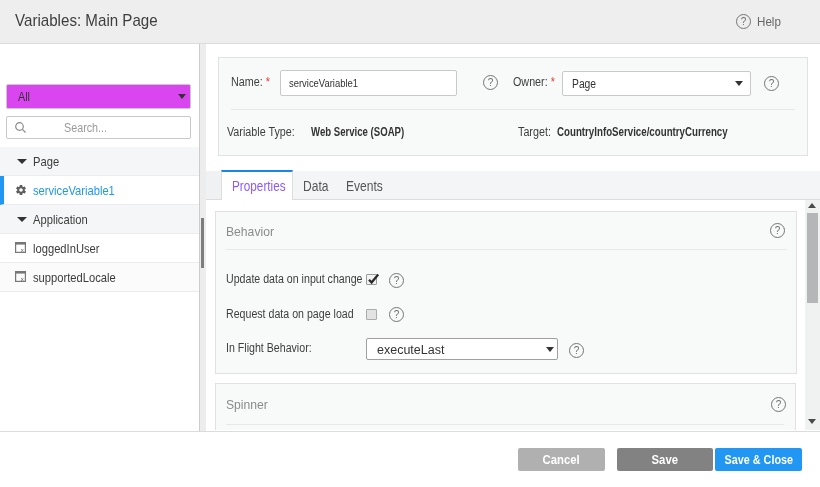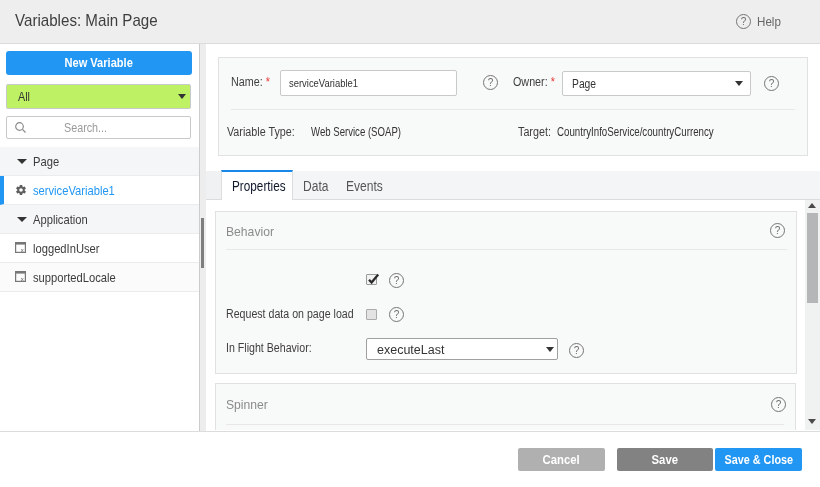--- a/index.html
+++ b/index.html
@@ -60,7 +60,6 @@
   <div class="abs helptext"><span class="tx">Help</span></div>
 
   <div class="abs sidebar"></div>
-  <div class="abs newbtn"><span class="txc">New Variable</span></div>
   <div class="abs allsel">
       <span><span class="tx">All</span></span>
     </div>

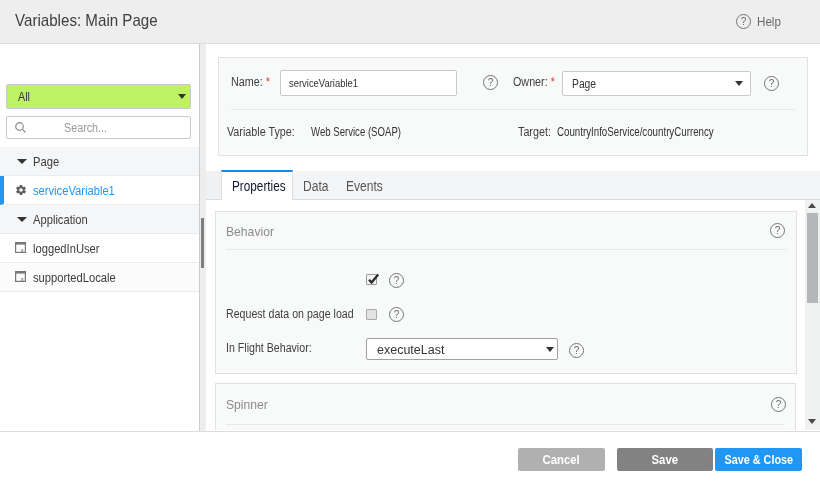--- a/index.html
+++ b/index.html
@@ -13,7 +13,7 @@
   
   .sidebar{left:0;top:44px;width:199px;height:387px;background:#fff;}
   .newbtn{left:6px;top:51px;width:186px;height:24px;background:#2196f3;border-radius:3px;color:#fff;font-size:13.5px;font-weight:bold;text-align:center;line-height:24px;}
-  .allsel{left:6px;top:84px;width:185px;height:25px;border:1px solid #c9c9c9;border-radius:2px;background:#bef264;box-sizing:border-box;}
+  .allsel{left:6px;top:84px;width:185px;height:25px;border:1px solid #c9c9c9;border-radius:2px;background:#d946ef;box-sizing:border-box;}
   .allsel > span{position:absolute;left:11px;top:5px;font-size:12.5px;color:#333;}
   .search{left:6px;top:116px;width:185px;height:23px;border:1px solid #c9c9c9;border-radius:2px;background:#fff;box-sizing:border-box;}
   .search > span{position:absolute;left:25px;top:4px;font-size:12.5px;color:#9a9a9a;margin-left:32px;}

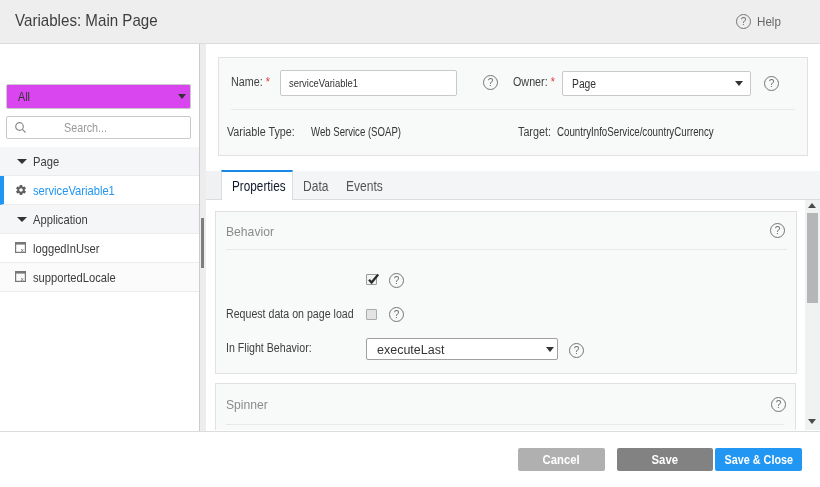--- a/index.html
+++ b/index.html
@@ -30,7 +30,7 @@
   .lbl{font-size:12.5px;color:#3e3e3e;}
   .red{color:#e53935;}
   .input{background:#fff;border:1px solid #c9c9c9;border-radius:2px;box-sizing:border-box;}
-  .bold{font-weight:normal;color:#333;text-align:right;}
+  .bold{font-weight:bold;color:#333;text-align:right;}
   
   .tabstrip{left:206px;top:171px;width:614px;height:28px;background:#f4f5f7;}
   .tabstripL{left:206px;top:171px;width:16px;height:28px;background:#f0f1f3;}

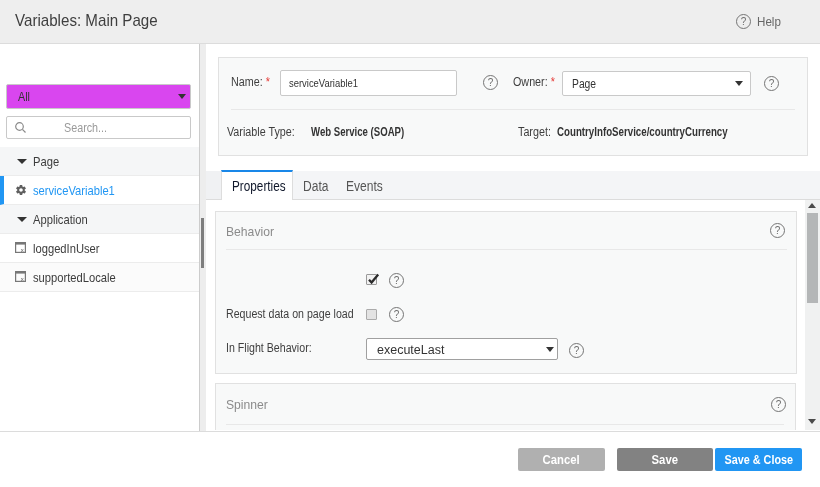--- a/index.html
+++ b/index.html
@@ -36,7 +36,7 @@
   .tabstripL{left:206px;top:171px;width:16px;height:28px;background:#f0f1f3;}
   .tabborder{left:206px;top:199px;width:614px;height:1px;background:#dcdcdc;}
   .activetab{left:221px;top:170px;width:72px;height:30px;background:#fff;border-left:1px solid #ddd;border-right:1px solid #ddd;border-top:2.5px solid #1987e8;box-sizing:border-box;}
-  .tabtext{font-size:13.5px;color:#0f172a;}
+  .tabtext{font-size:13.5px;color:#8b5cf6;}
   
   .footer{left:0;top:431px;width:820px;height:56px;background:#fff;border-top:1px solid #dcdcdc;}
   .fbtn{top:448px;height:23px;border-radius:2px;color:#fff;font-size:13.5px;font-weight:bold;text-align:center;line-height:23px;}

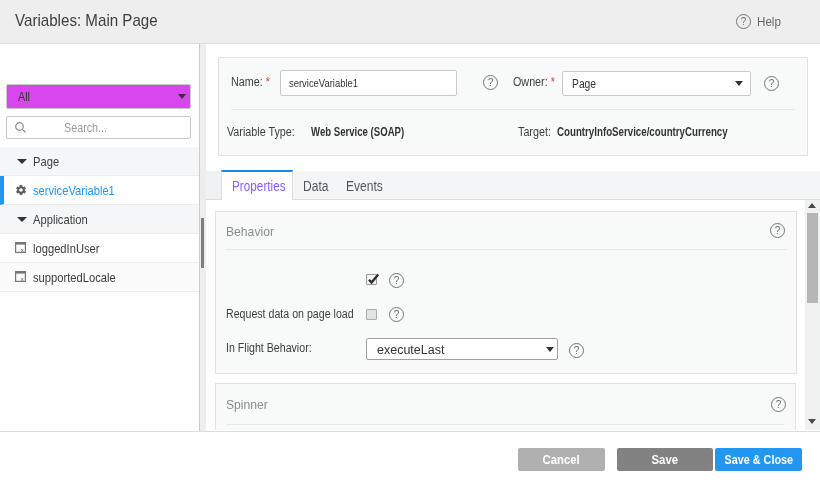--- a/index.html
+++ b/index.html
@@ -138,6 +138,7 @@
   <div class="abs" style="left:226px;top:224px;font-size:13.5px;color:#8b8b8b;"><span class="tx" style="transform:scaleX(0.9);">Behavior</span></div>
   <div class="abs helpc" style="left:770px;top:223px;">?</div>
   <div class="abs" style="left:226px;top:249px;width:561px;height:1px;background:#e8e8e8;"></div>
+  <div class="abs lbl" style="left:226px;top:272px;"><span class="tx" style="transform:scaleX(0.85);">Update data on input change</span></div>
   <div class="abs checkbox" style="left:366px;top:274px;background:#f2f2f2;">
     <svg style="position:absolute;left:0px;top:-2px;" width="13" height="13" viewBox="0 0 13 13">
         <path d="M2 6.8 L4.6 9.6 L11.2 1.6" fill="none" stroke="#2b2b2b" stroke-width="2.3"></path>

